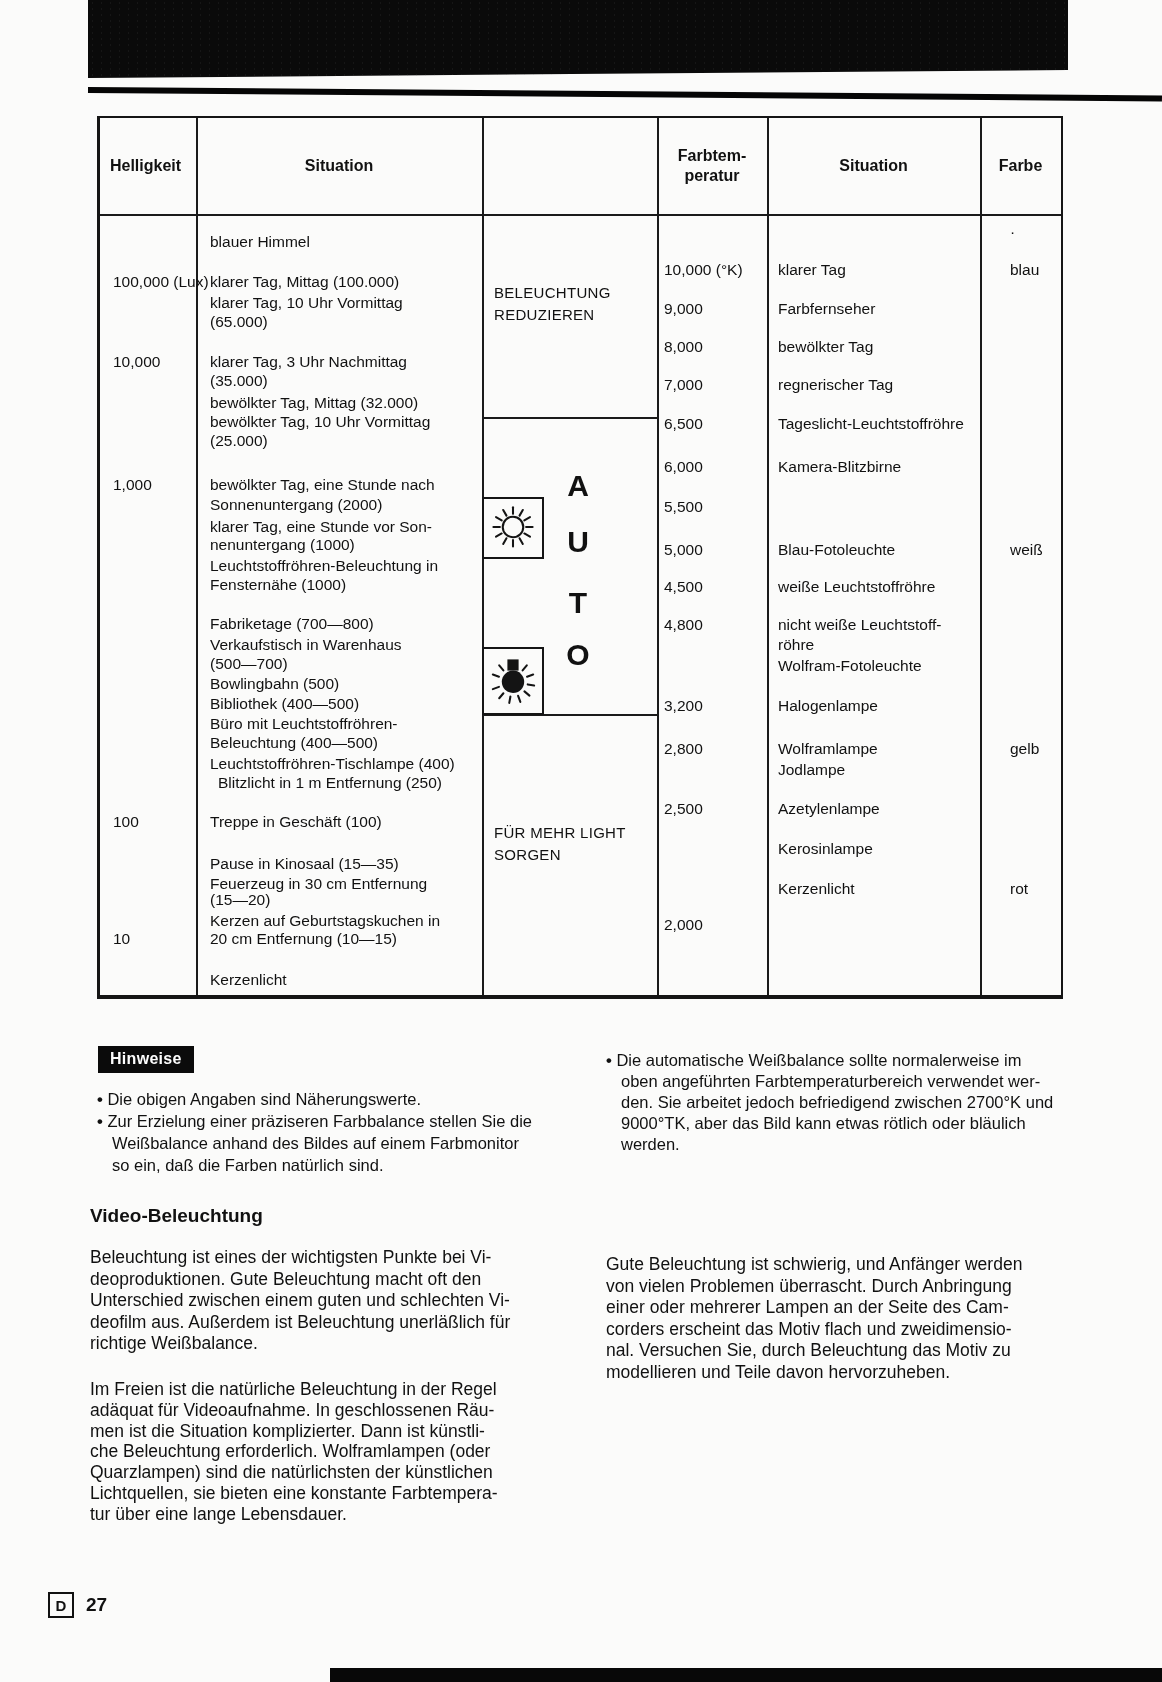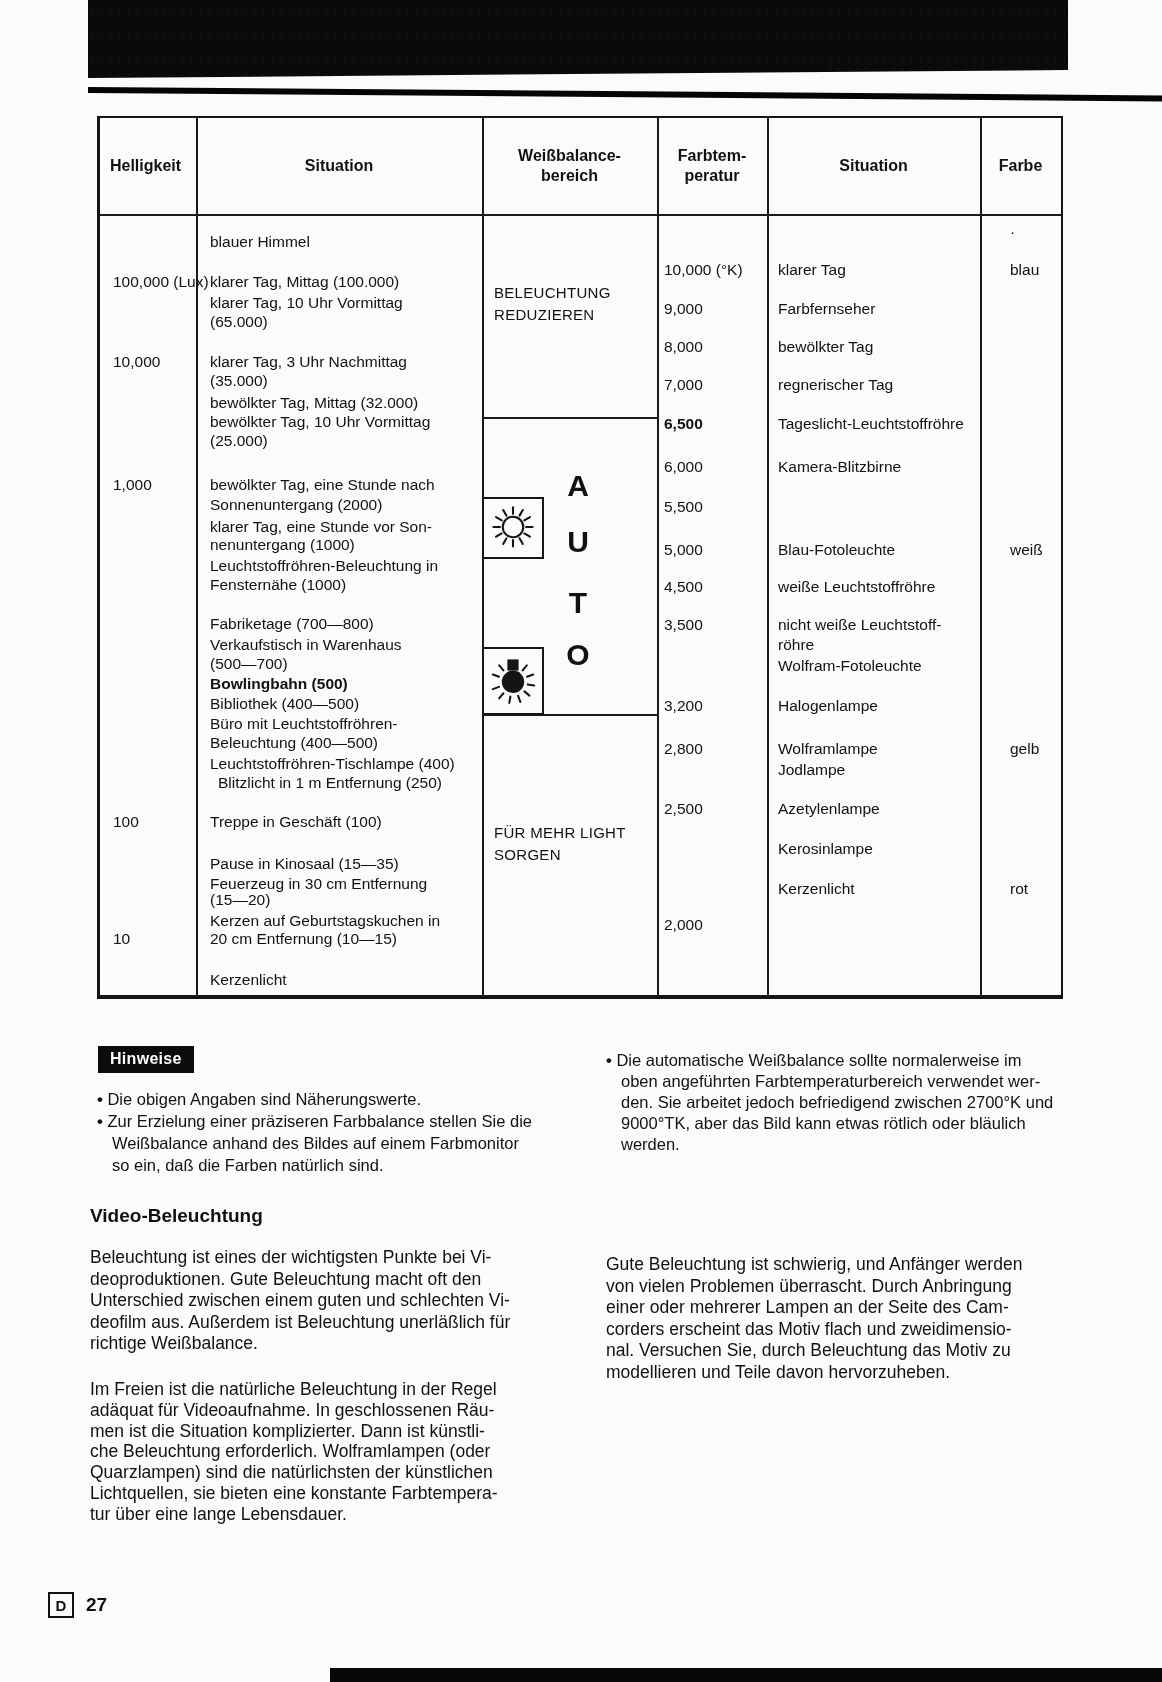--- a/index.html
+++ b/index.html
@@ -51,8 +51,6 @@
 
     <div class="th" style="left:0;width:91px">Helligkeit</div>
     <div class="th" style="left:96px;width:286px">Situation</div>
-    <div class="th" style="left:382px;width:175px">Weißbalance-
-bereich</div>
     <div class="th" style="left:557px;width:110px">Farbtem-
 peratur</div>
     <div class="th" style="left:667px;width:213px">Situation</div>

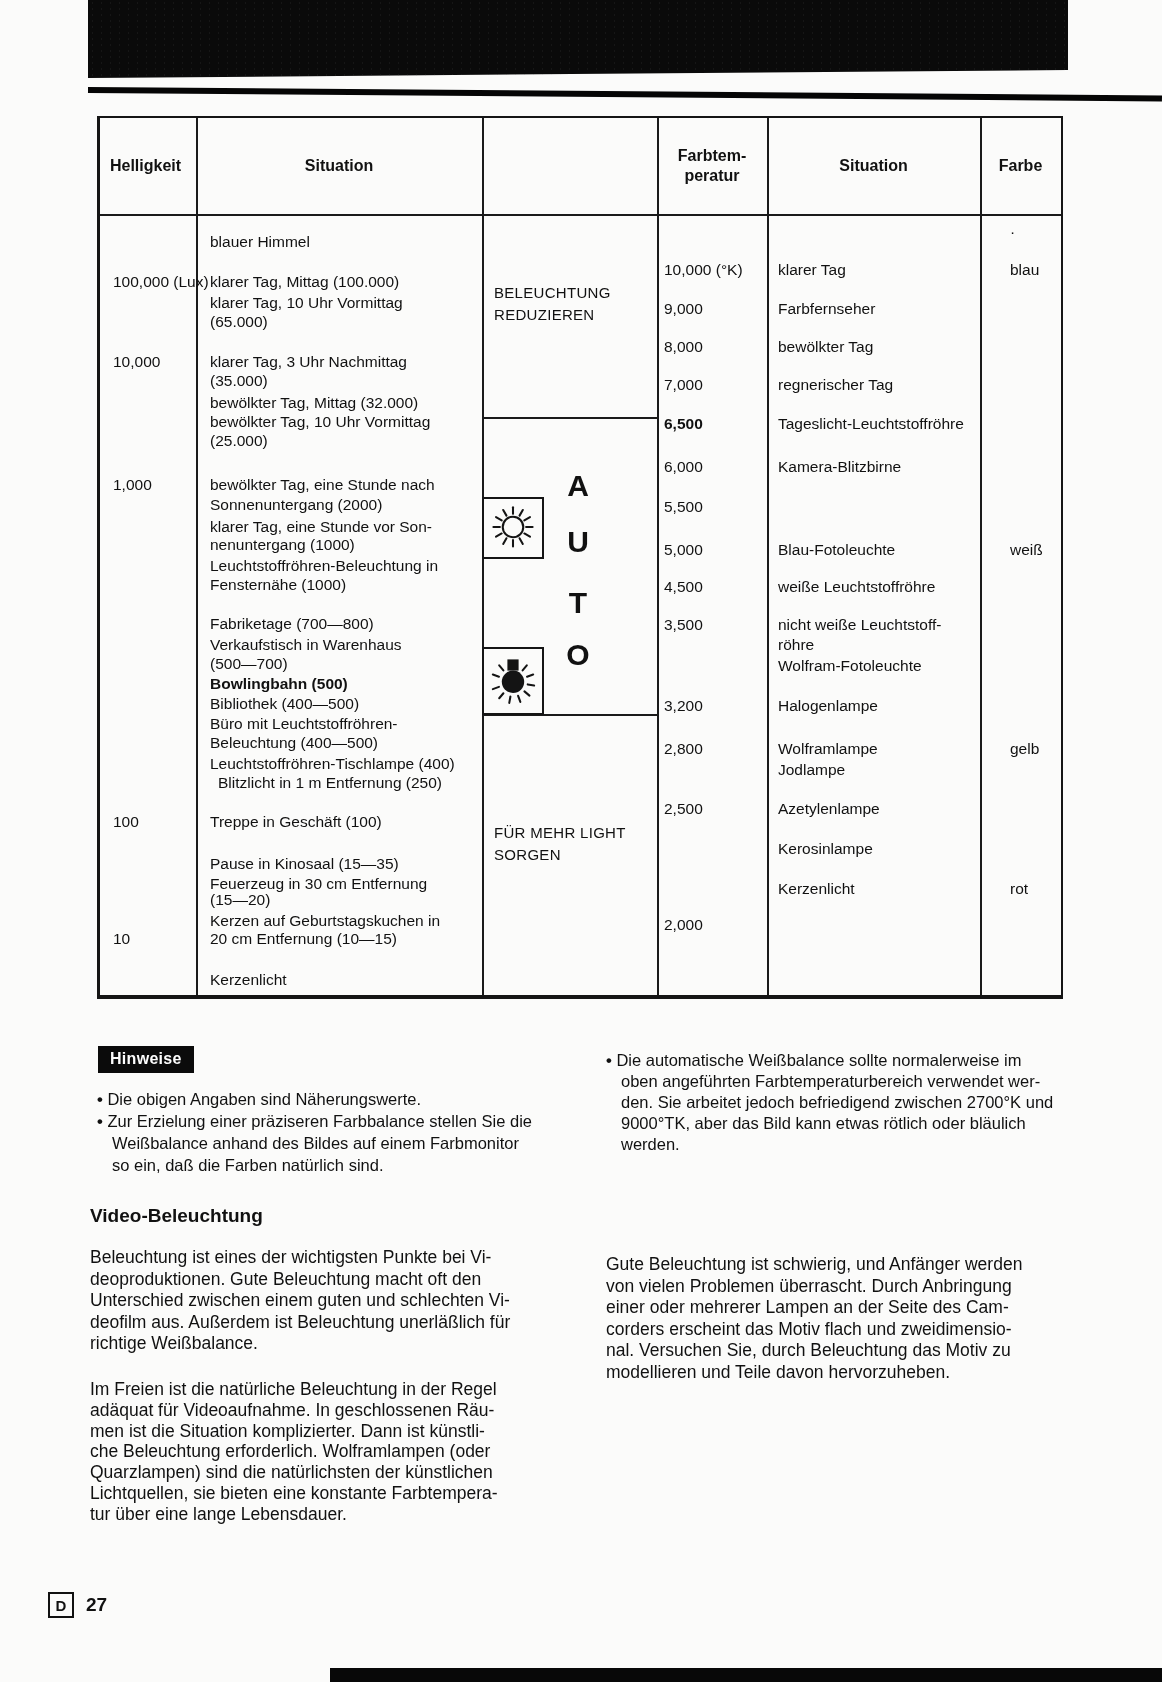--- a/index.html
+++ b/index.html
@@ -108,7 +108,7 @@
         <div class="titem" style="top: 181px;">9,000</div>
         <div class="titem" style="top: 219px;">8,000</div>
         <div class="titem" style="top: 257px;">7,000</div>
-        <div class="titem" style="top: 296px; font-weight: bold;">6,500</div>
+        <div class="titem" style="top: 296px;">6,500</div>
         <div class="titem" style="top: 339px;">6,000</div>
         <div class="titem" style="top: 379px;">5,500</div>
         <div class="titem" style="top: 422px;">5,000</div>

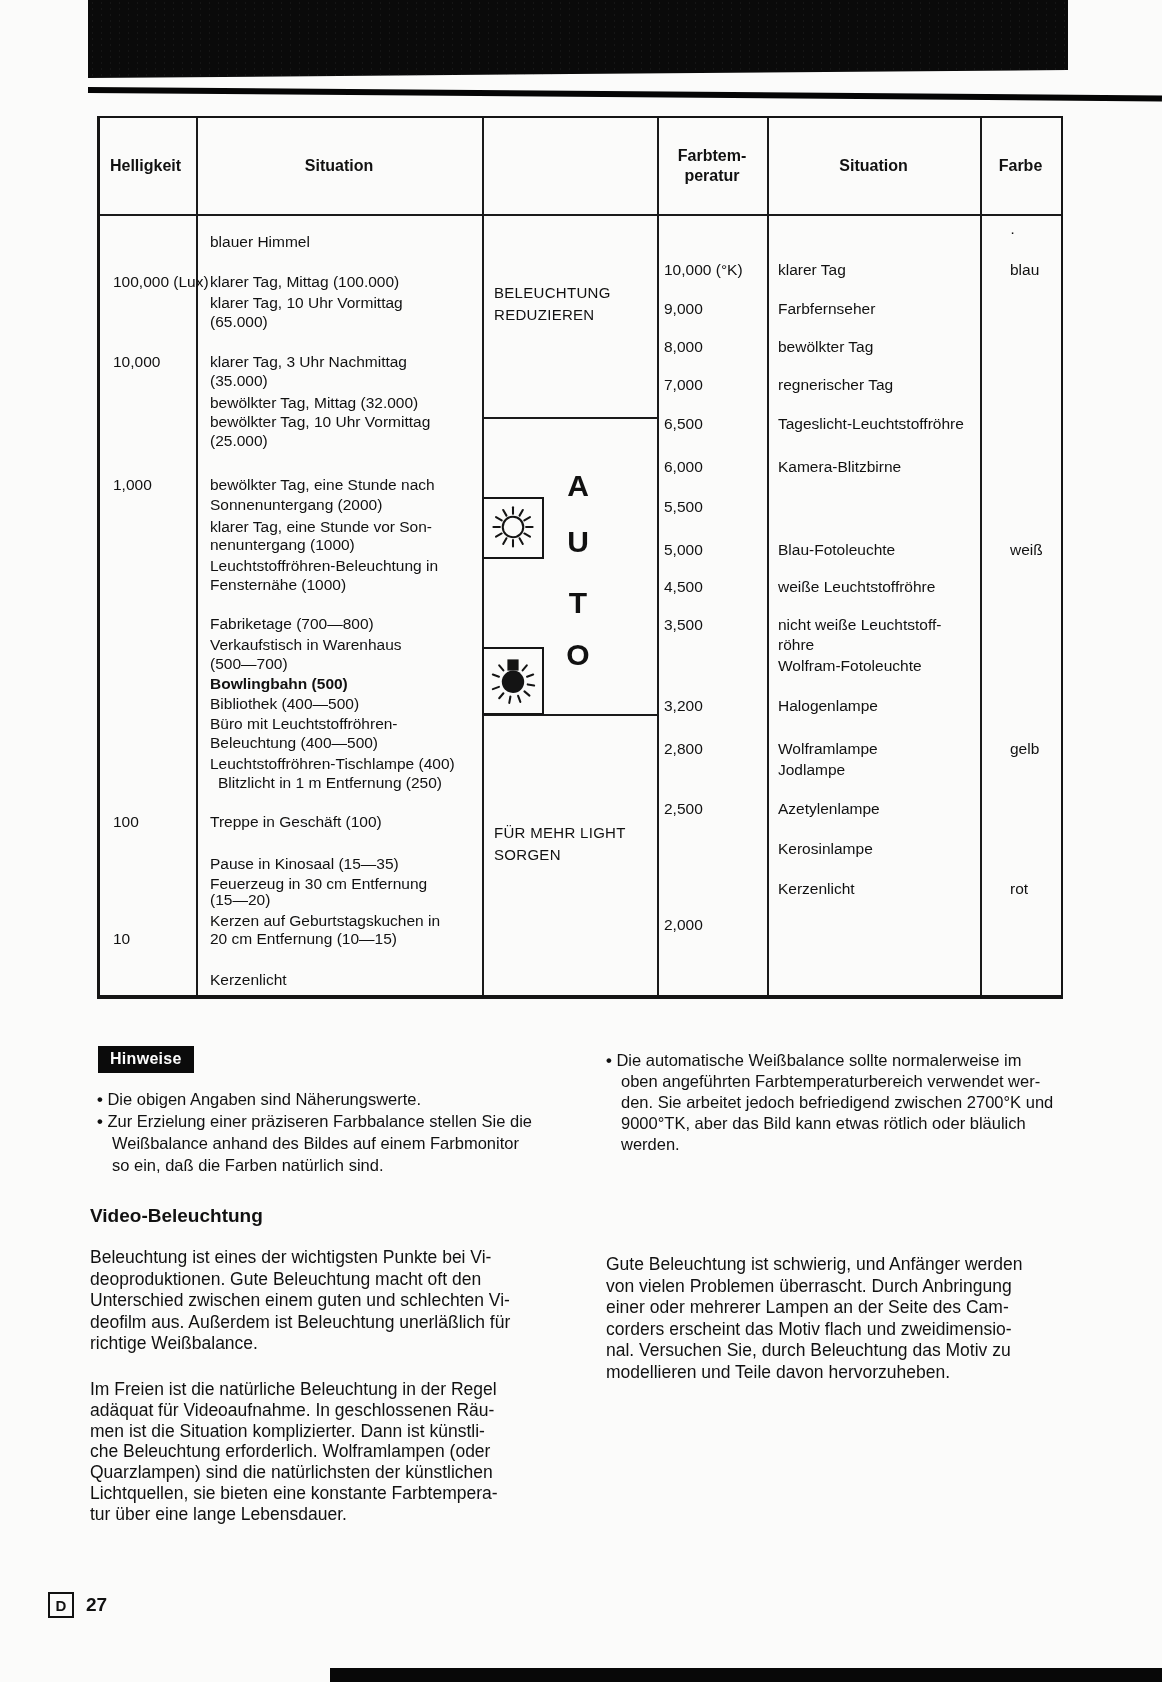--- a/index.html
+++ b/index.html
@@ -113,7 +113,7 @@
         <div class="titem" style="top: 379px;">5,500</div>
         <div class="titem" style="top: 422px;">5,000</div>
         <div class="titem" style="top: 459px;">4,500</div>
-        <div class="titem" style="top: 497px;">3,500</div>
+        <div class="titem" style="top: 497px;">4,800</div>
         <div class="titem" style="top: 578px;">3,200</div>
         <div class="titem" style="top: 621px;">2,800</div>
         <div class="titem" style="top: 681px;">2,500</div>

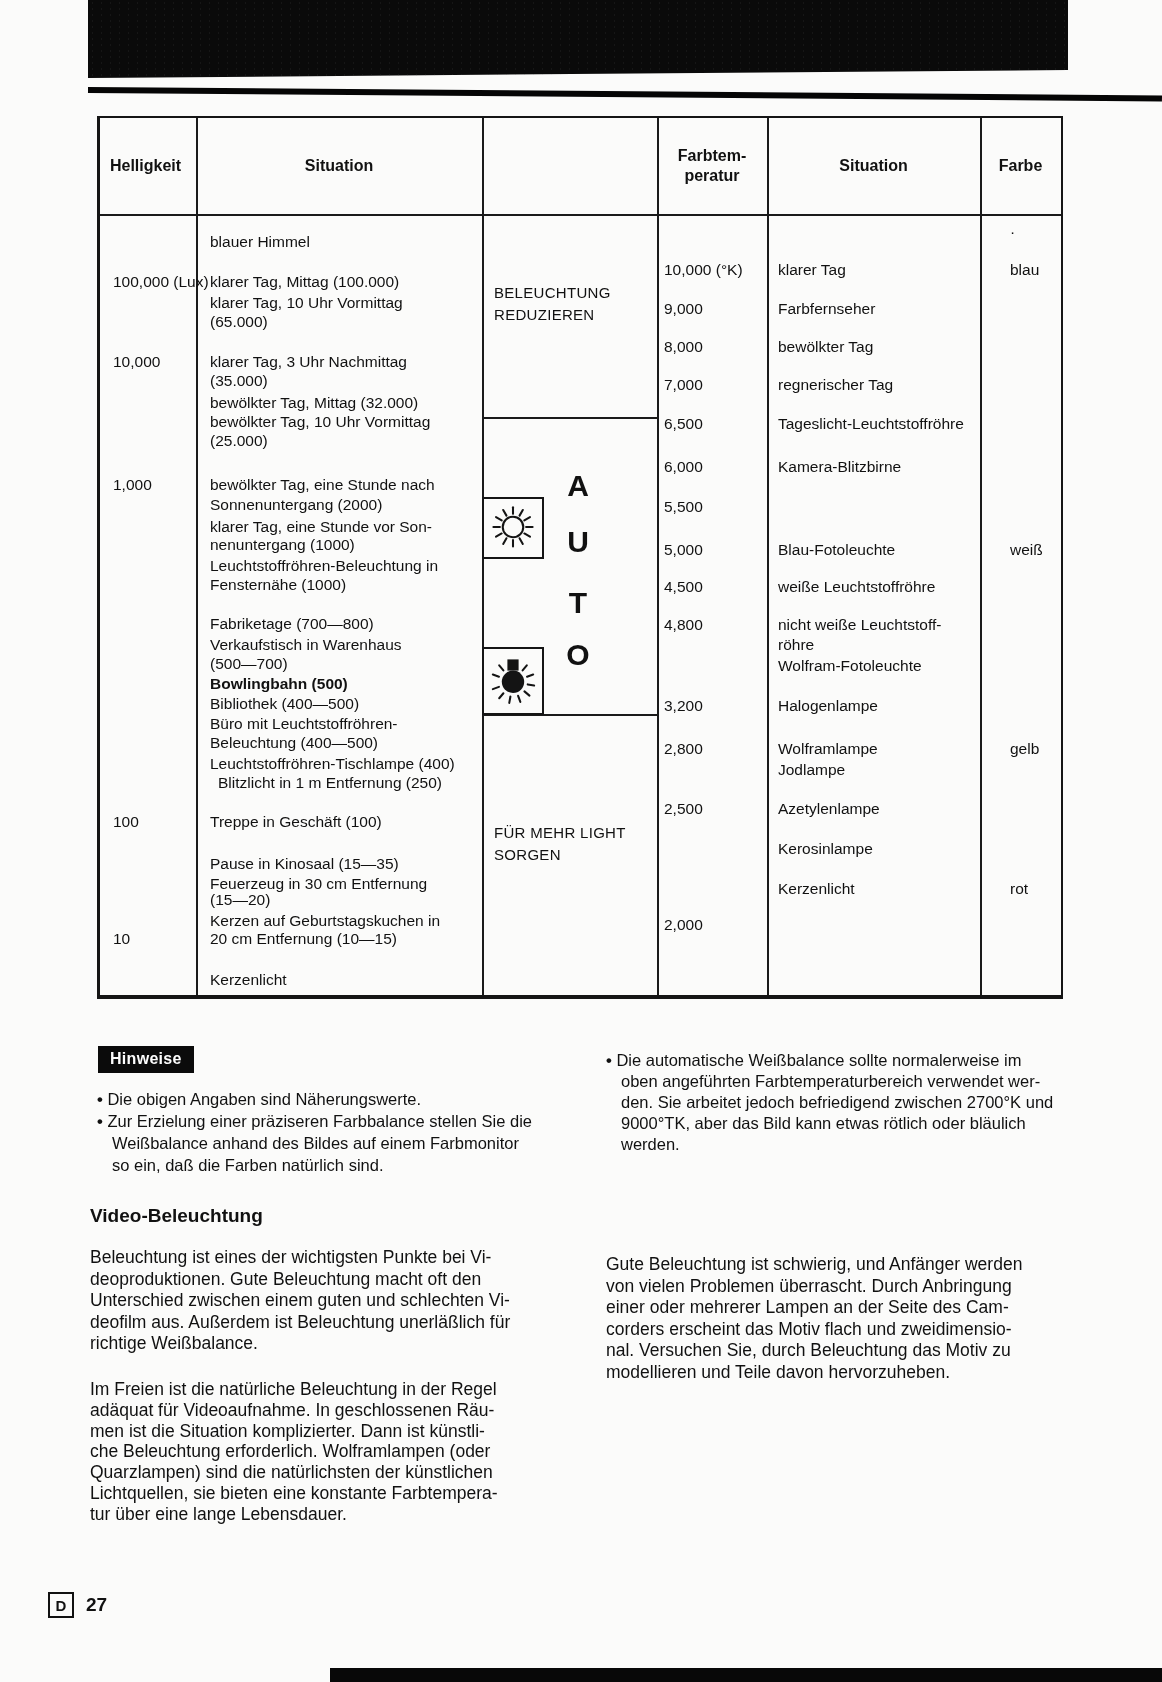--- a/index.html
+++ b/index.html
@@ -89,7 +89,7 @@
         <div class="titem" style="top: 496px;">Fabriketage (700—800)</div>
         <div class="titem" style="top: 517px;">Verkaufstisch in Warenhaus</div>
         <div class="titem" style="top: 536px;">(500—700)</div>
-        <div class="titem" style="top: 556px; font-weight: bold;">Bowlingbahn (500)</div>
+        <div class="titem" style="top: 556px;">Bowlingbahn (500)</div>
         <div class="titem" style="top: 576px;">Bibliothek (400—500)</div>
         <div class="titem" style="top: 596px;">Büro mit Leuchtstoffröhren-</div>
         <div class="titem" style="top: 615px;">Beleuchtung (400—500)</div>

